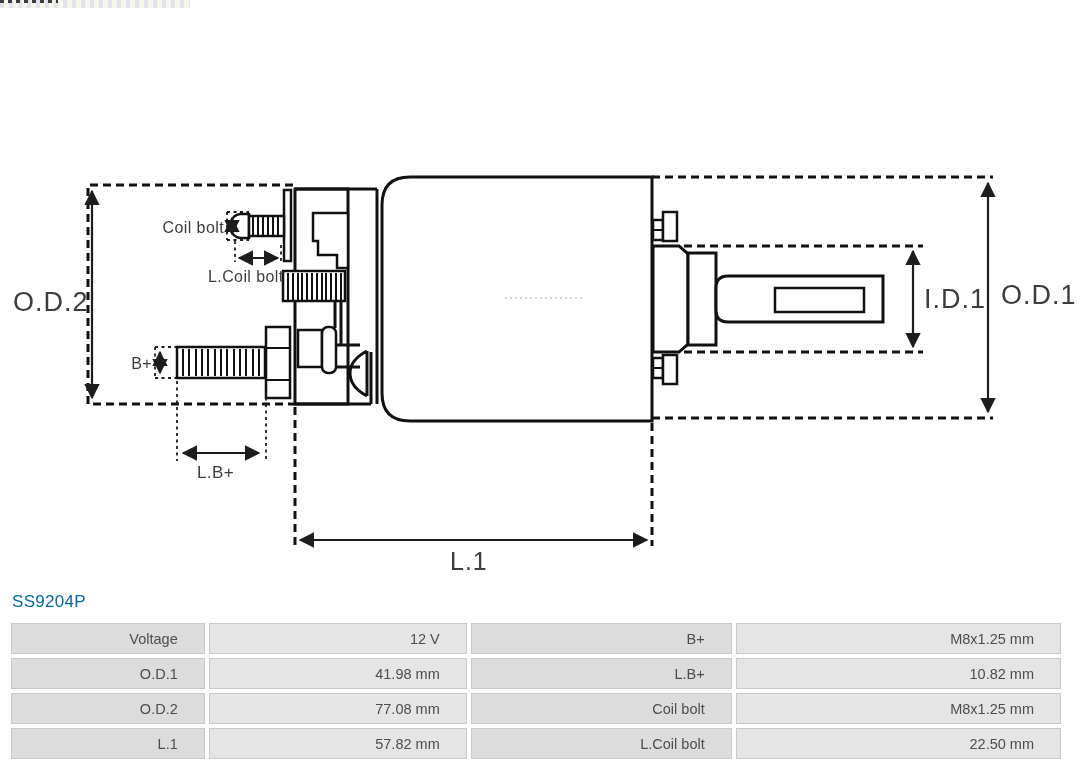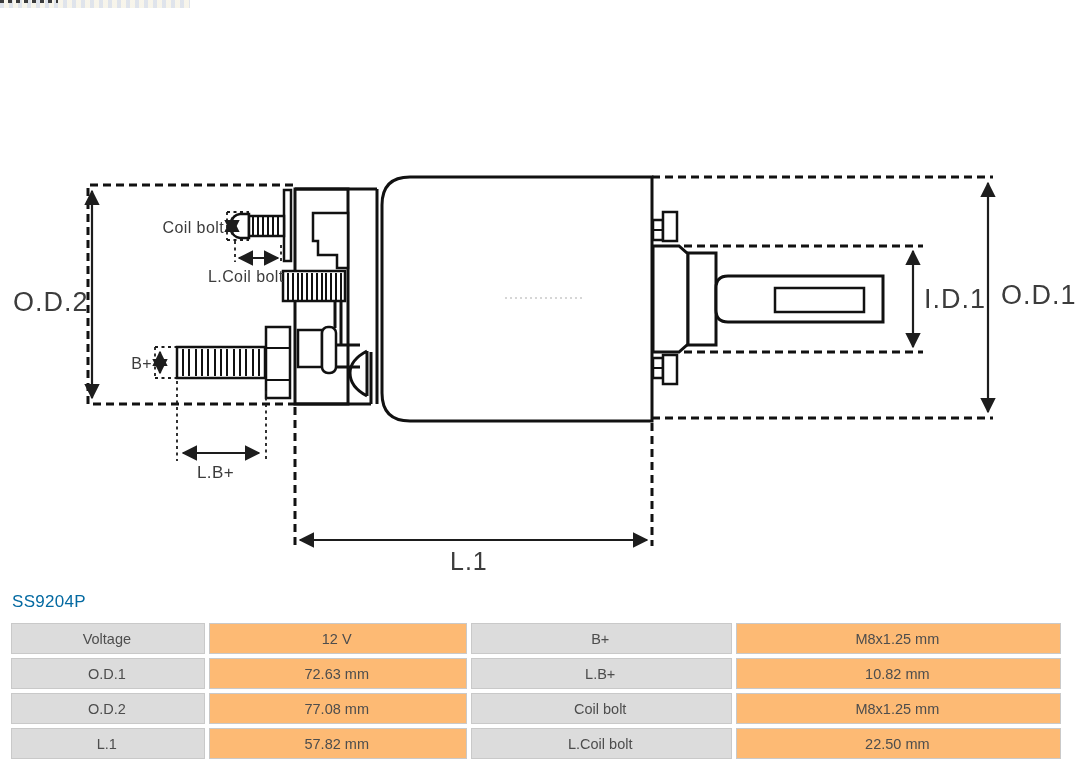--- a/index.html
+++ b/index.html
@@ -37,8 +37,8 @@
     width:1058px;font-size:14.5px;color:#4d4d4d;
   }
   table.spec td{
-    height:29px;border:1px solid #c9c9c9;text-align:center;
-    padding:0 6px 0 4px;overflow:hidden;white-space:nowrap;
+    height:29px;border:1px solid #c9c9c9;text-align:right;
+    padding:0 26px 0 4px;overflow:hidden;white-space:nowrap;
   }
   td.lbl{background:#dcdcdc;padding-right:9px;}
   td.val{background:#fdba74;}

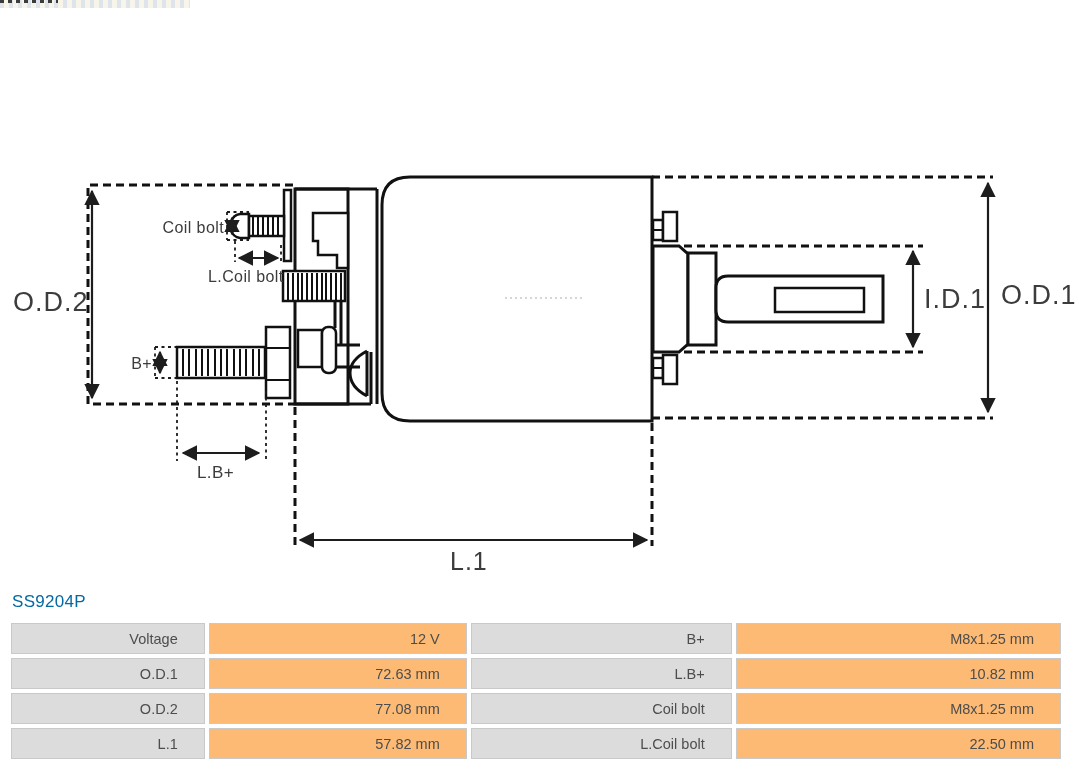--- a/index.html
+++ b/index.html
@@ -41,7 +41,7 @@
     padding:0 26px 0 4px;overflow:hidden;white-space:nowrap;
   }
   td.lbl{background:#dcdcdc;padding-right:9px;}
-  td.val{background:#fdba74;}
+  td.val{background:#e5e5e5;}
   col.c1{width:193px;} col.c2{width:257px;} col.c3{width:260px;} col.c4{width:324px;}
 </style>
 </head>

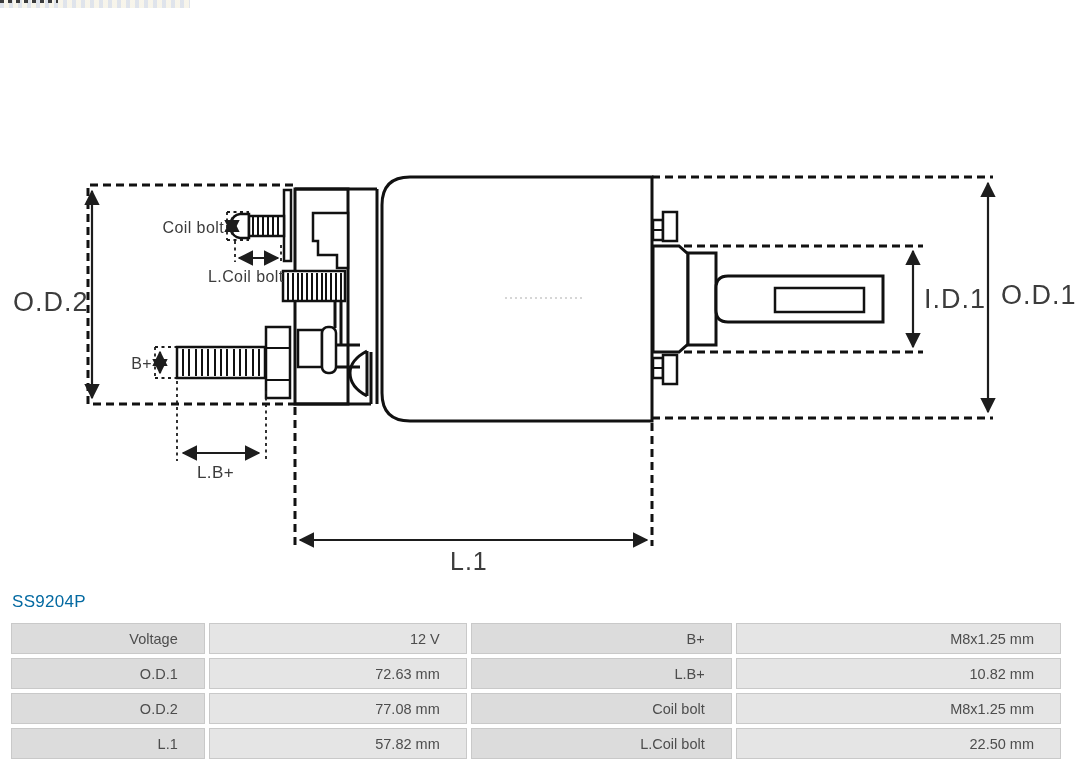--- a/index.html
+++ b/index.html
@@ -182,7 +182,7 @@
     </tr>
     <tr>
       <td class="lbl">O.D.1</td>
-      <td class="val">72.63 mm</td>
+      <td class="val">41.98 mm</td>
       <td class="lbl">L.B+</td>
       <td class="val">10.82 mm</td>
     </tr>

